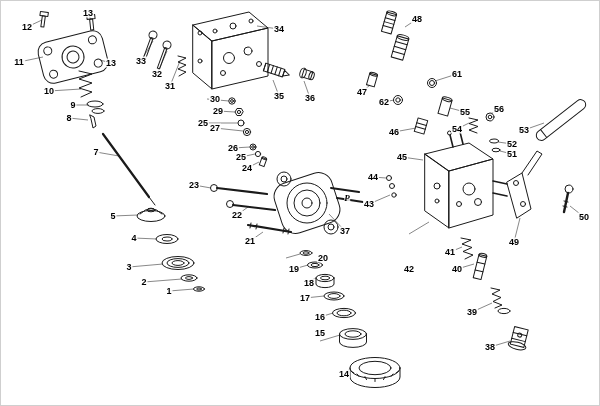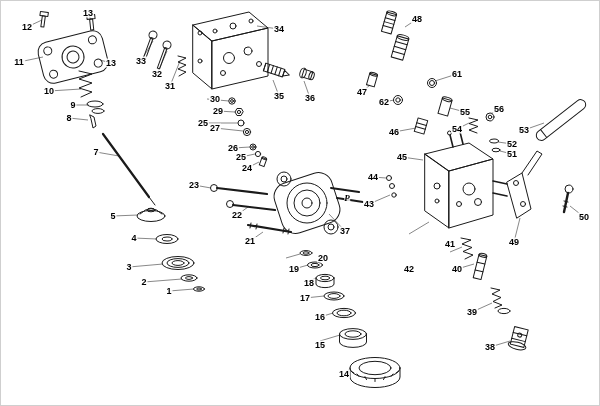--- a/index.html
+++ b/index.html
@@ -395,7 +395,7 @@
       <span class="callout" style="left: 372px; top: 176px;">44</span>
       <span class="callout" style="left: 368px; top: 203px;">43</span>
       <span class="callout" style="left: 408px; top: 233px; margin-top: 35px;">42</span>
-      <span class="callout" style="left: 449px; top: 243px;">41</span>
+      <span class="callout" style="left: 449px; top: 251px;">41</span>
       <span class="callout" style="left: 456px; top: 268px;">40</span>
       <span class="callout" style="left: 471px; top: 311px;">39</span>
       <span class="callout" style="left: 489px; top: 346px;">38</span>

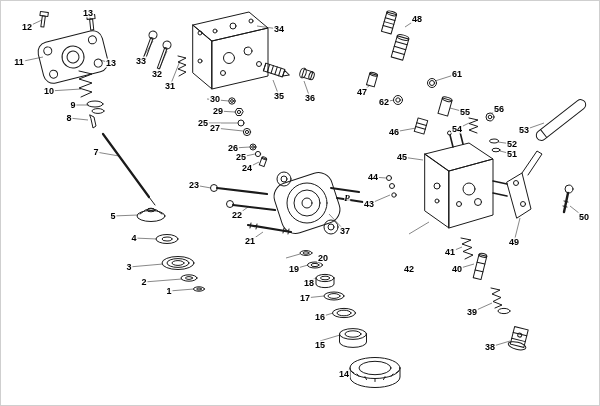--- a/index.html
+++ b/index.html
@@ -378,7 +378,7 @@
       <span class="callout" style="left: 308px; top: 282px;">18</span>
       <span class="callout" style="left: 304px; top: 297px;">17</span>
       <span class="callout" style="left: 319px; top: 316px;">16</span>
-      <span class="callout" style="left: 319px; top: 344px; text-align: right;">15</span>
+      <span class="callout" style="left: 319px; top: 332px; text-align: right;">15</span>
       <span class="callout" style="left: 343px; top: 373px;">14</span>
       <span class="callout" style="left: 416px; top: 18px;">48</span>
       <span class="callout" style="left: 361px; top: 91px;">47</span>

